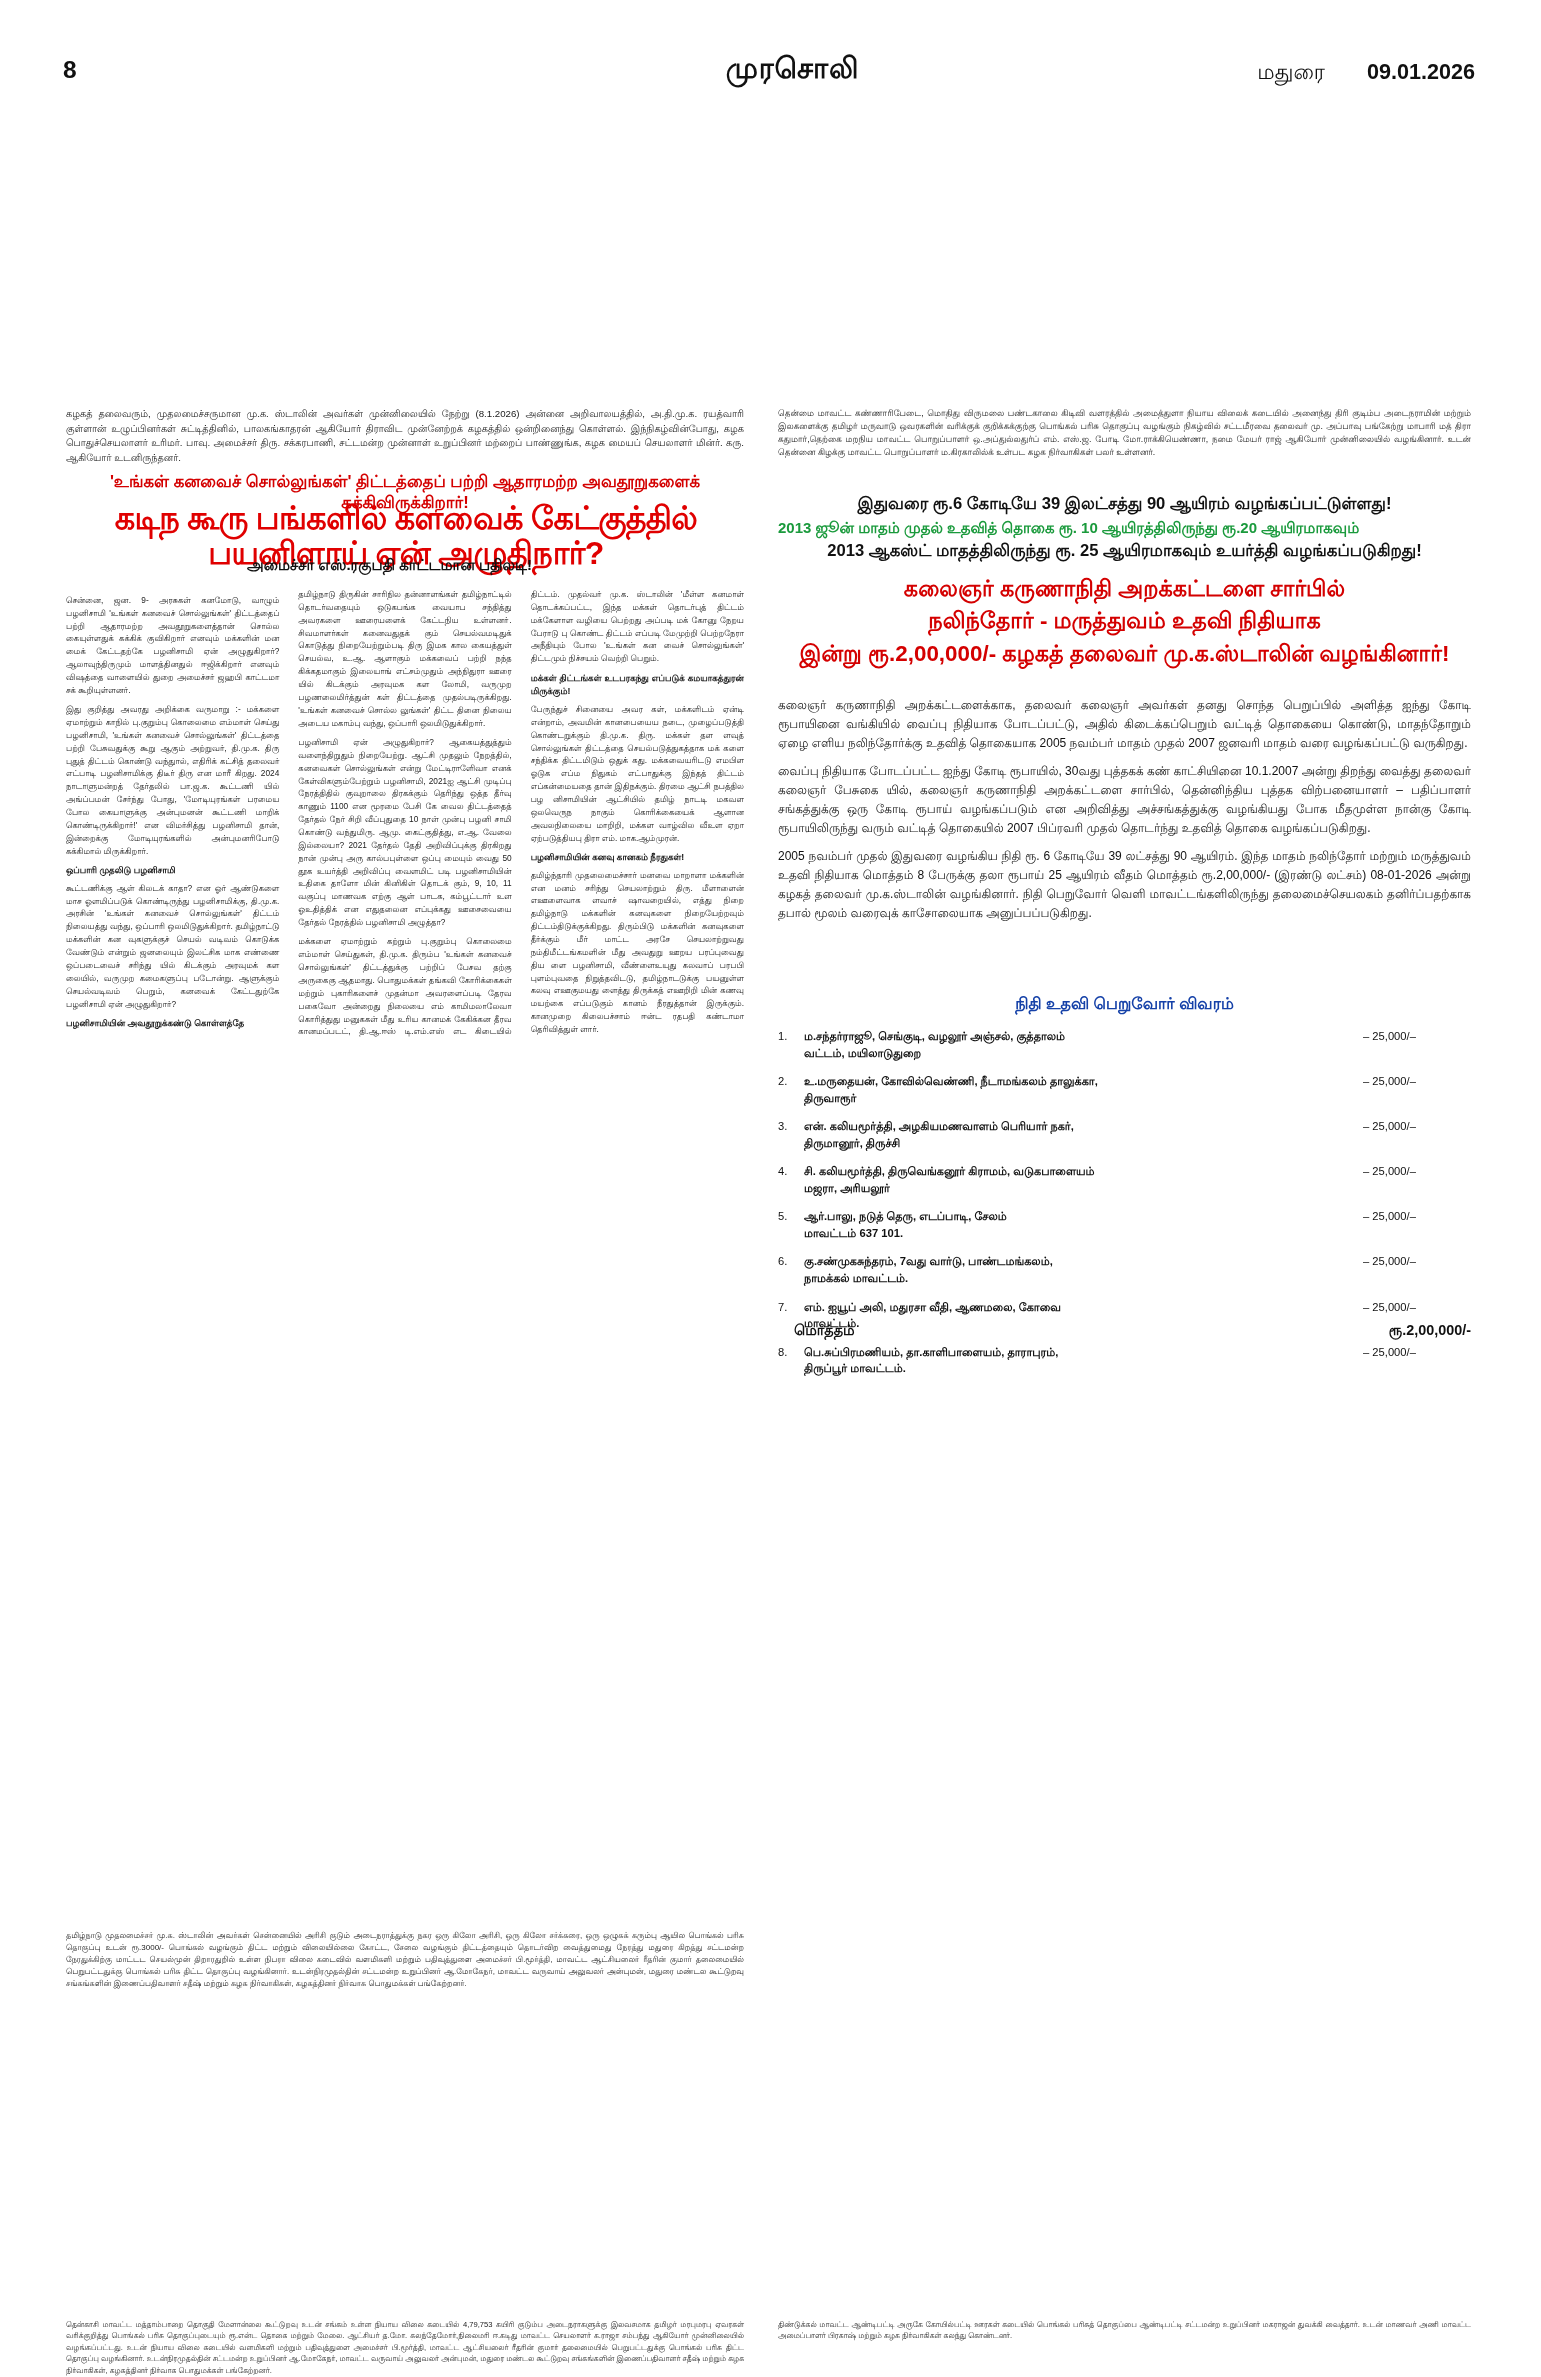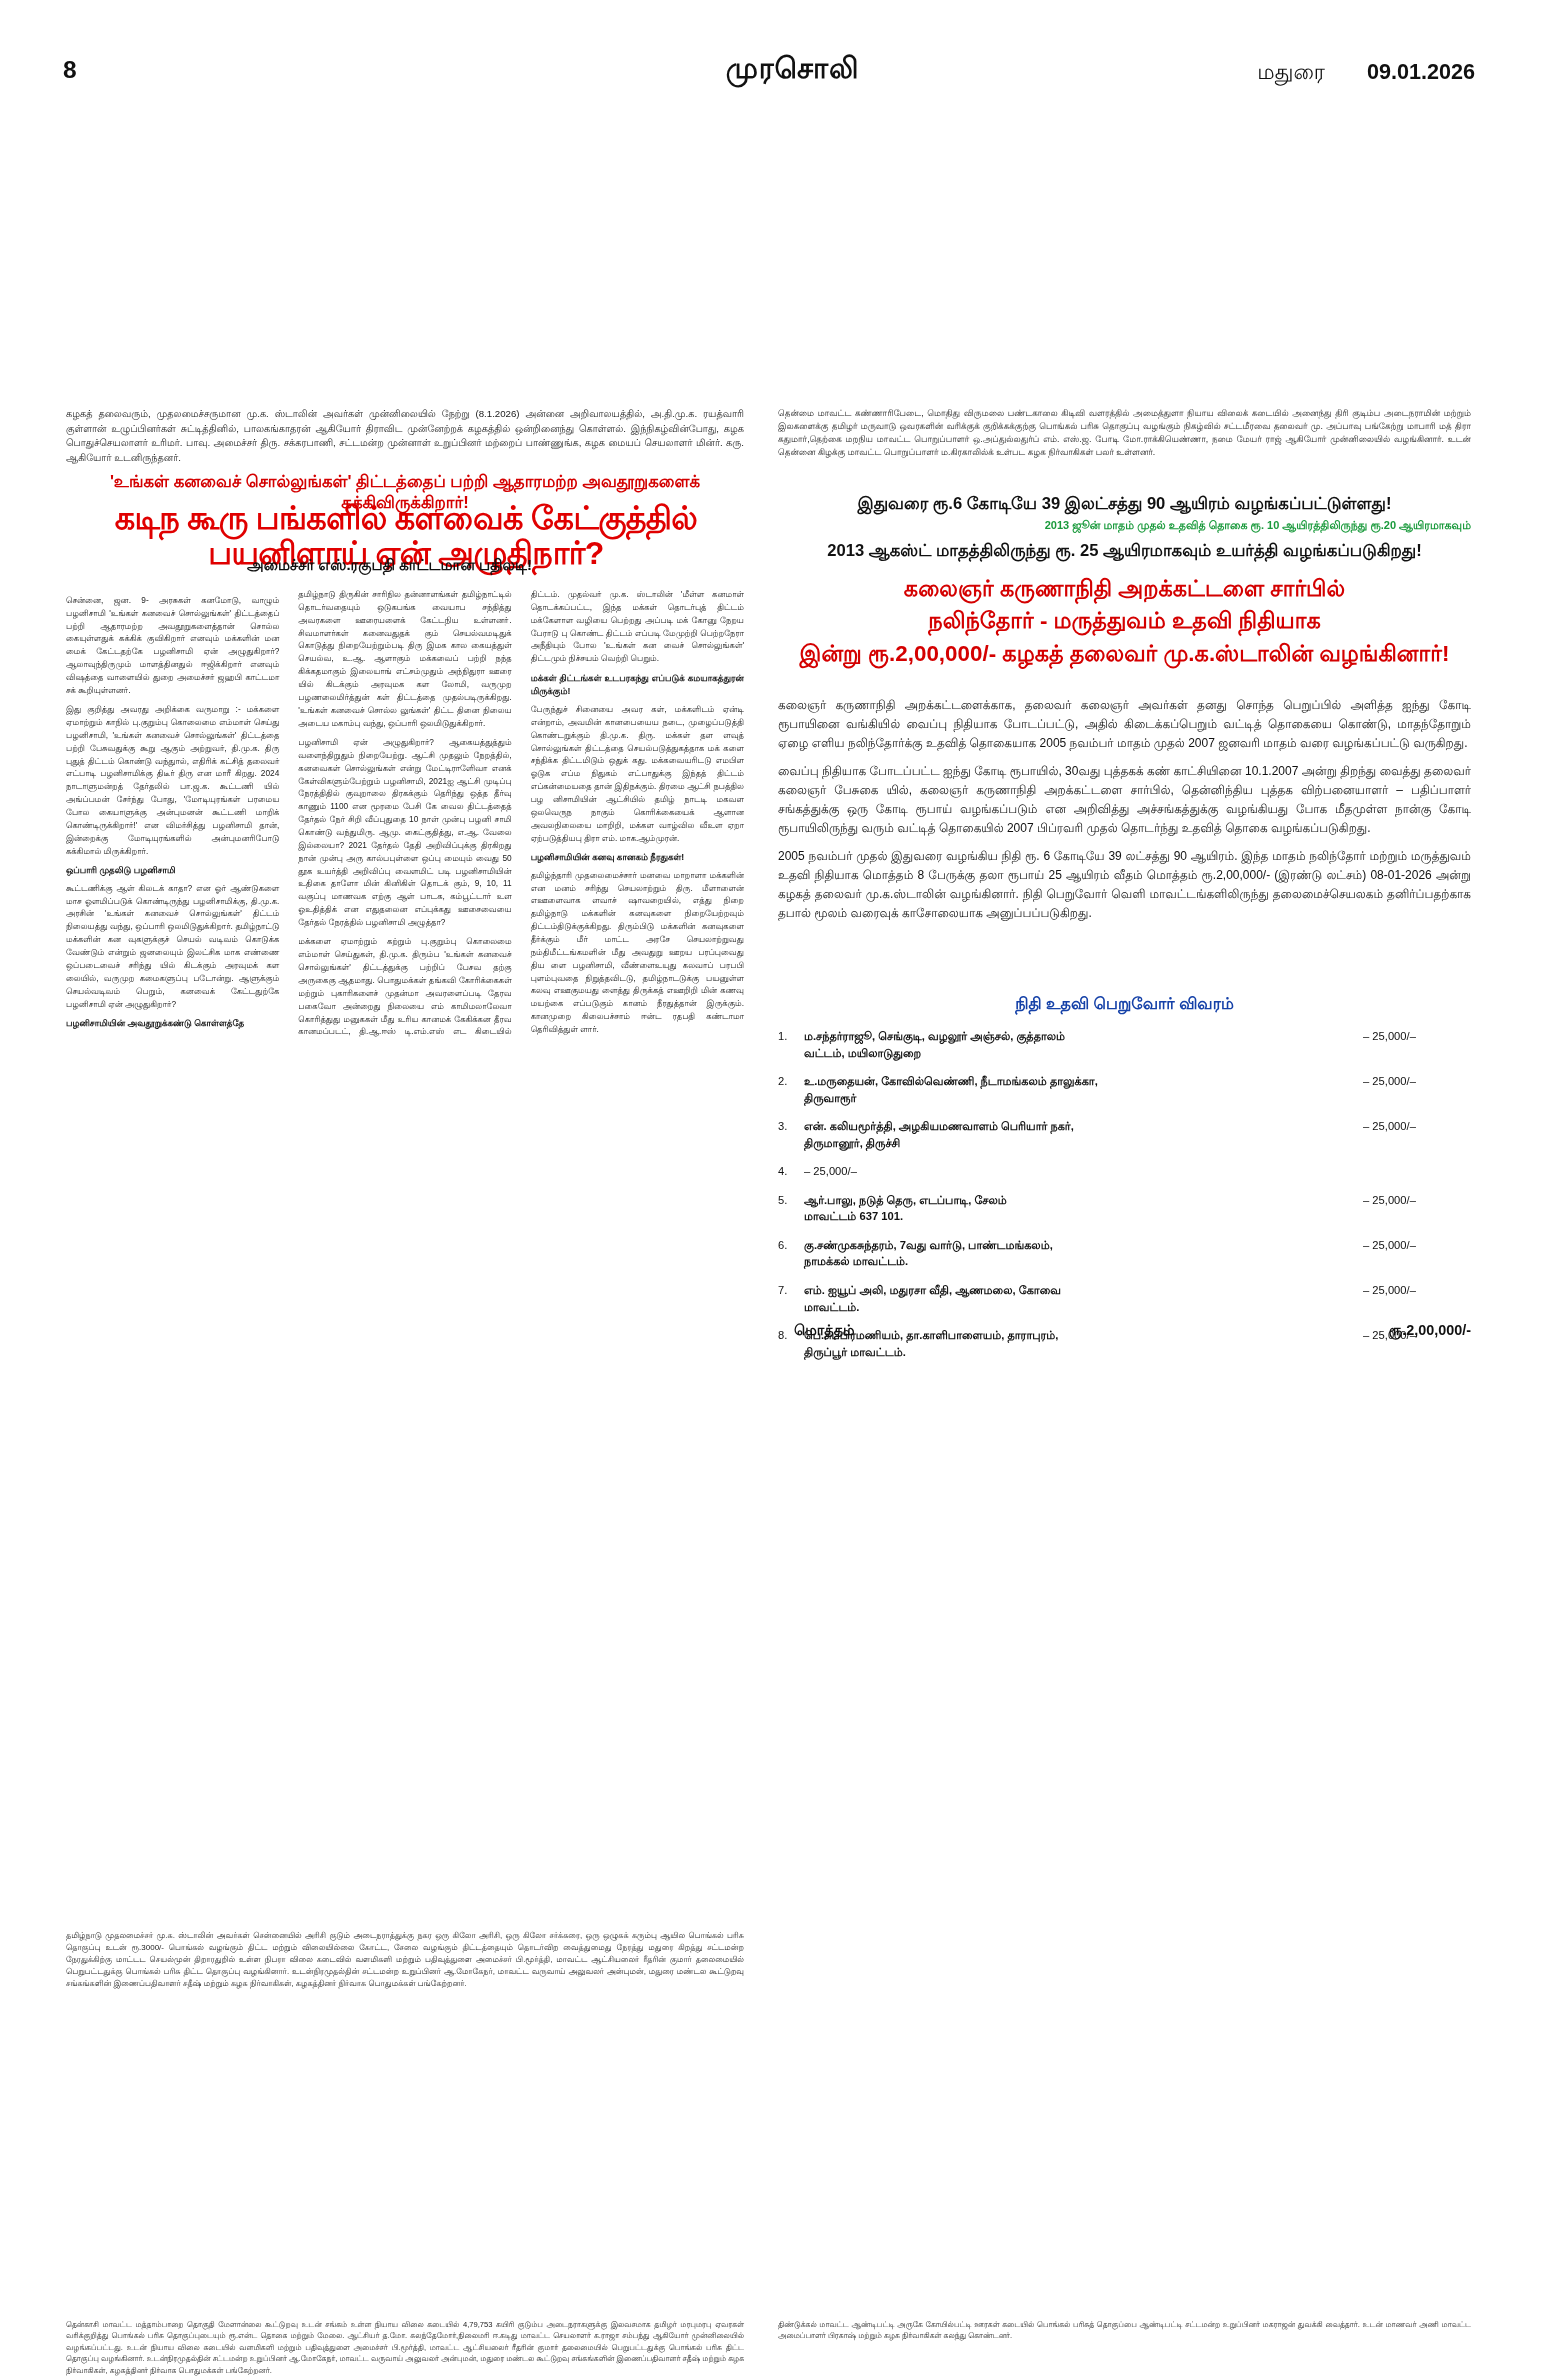--- a/index.html
+++ b/index.html
@@ -72,7 +72,7 @@
   }
   .r-line2{
     position:absolute;left:778px;top:393px;width:693px;
-    font-size:11px;font-weight:bold;color:#1a9a3c;text-align:right;
+    font-size:15px;font-weight:bold;color:#1a9a3c;text-align:left;
   }
   .r-line3{
     position:absolute;left:778px;top:415px;width:693px;

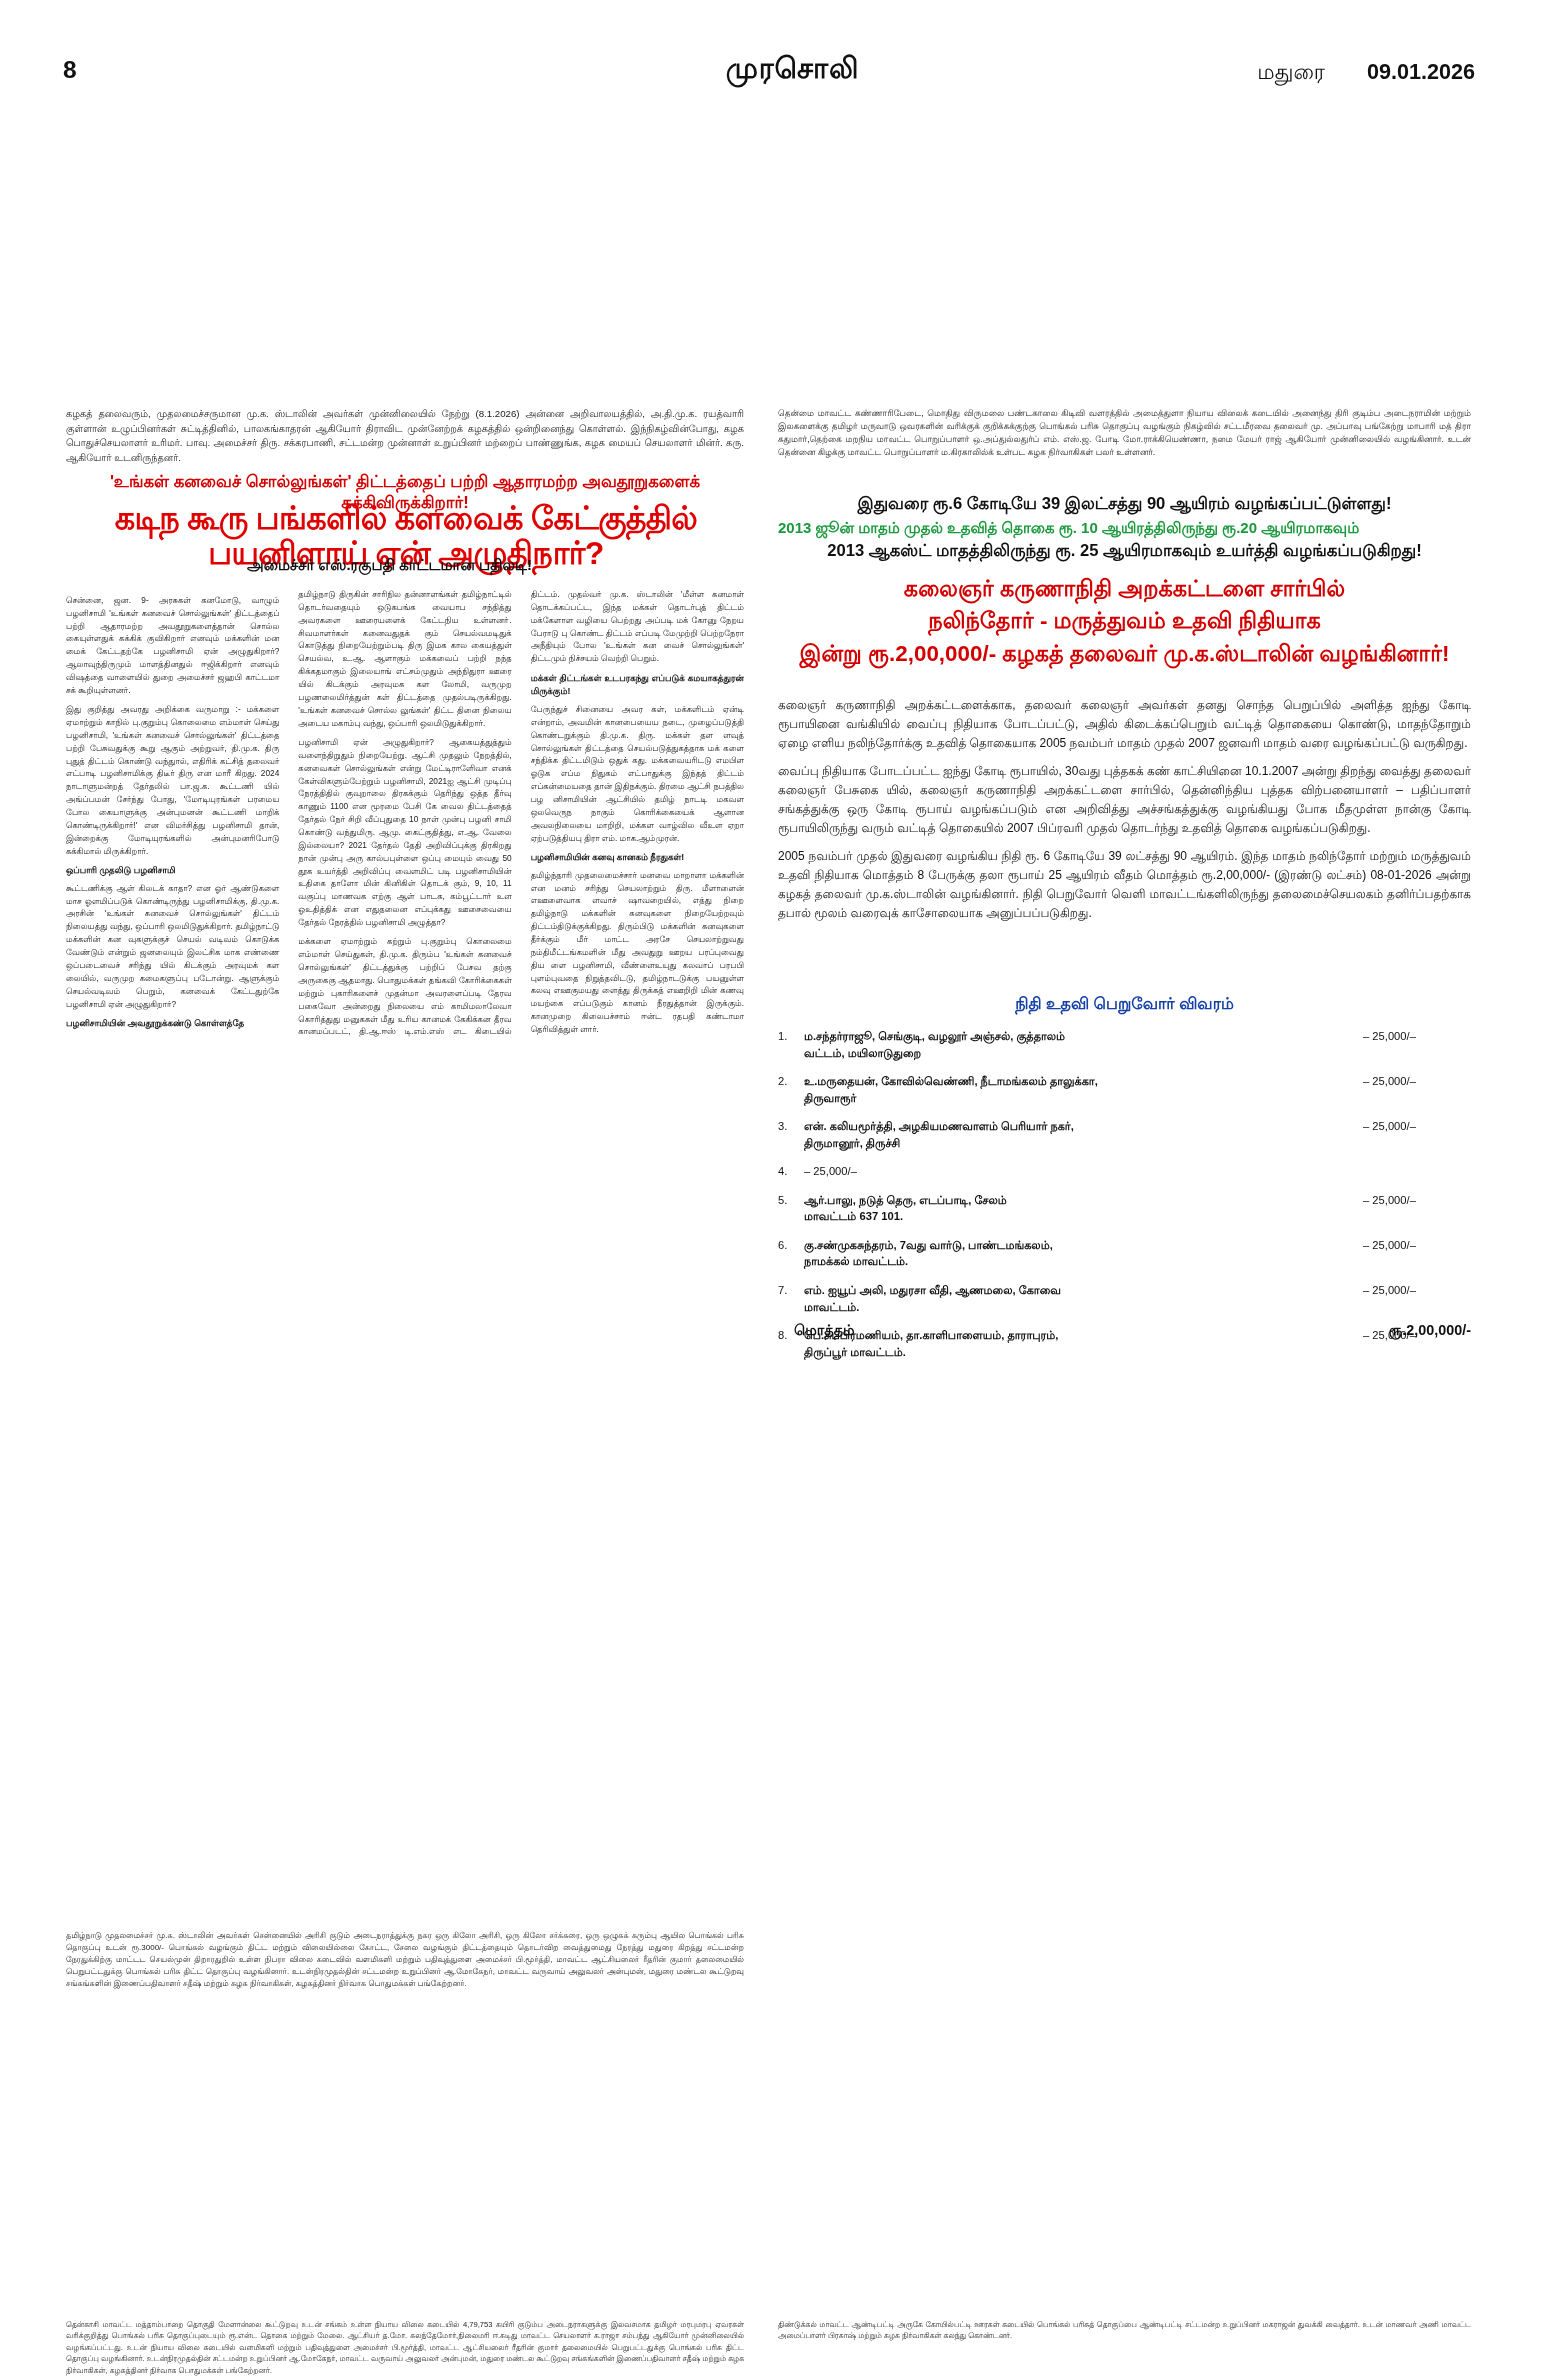--- a/index.html
+++ b/index.html
@@ -180,6 +180,8 @@
       </div>
       <div class="donor-row">
         <div class="donor-num">4.</div>
+        <div class="donor-name" style="white-space:pre-line;">சி. கலியமூர்த்தி, திருவெங்கனூர் கிராமம், வடுகபாளையம்
+மஜரா, அரியலூர்</div>
         <div class="donor-amt">– 25,000/–</div>
       </div>
       <div class="donor-row">

